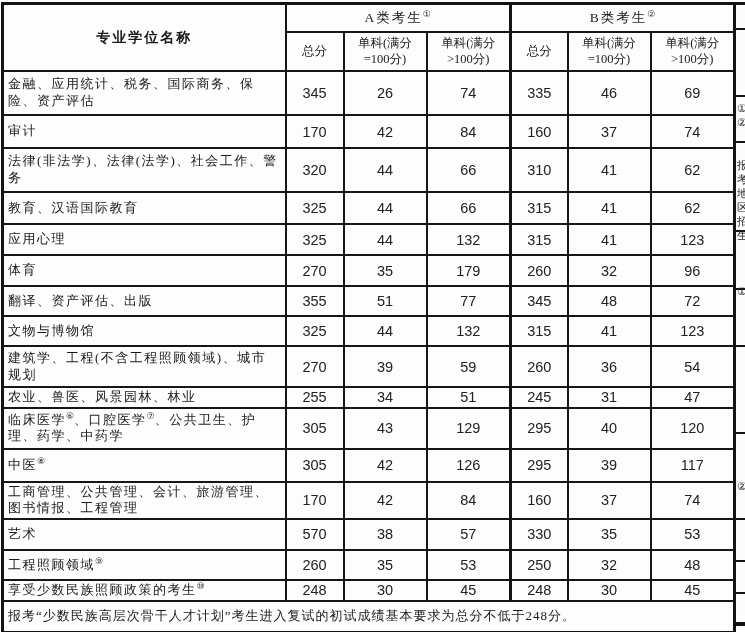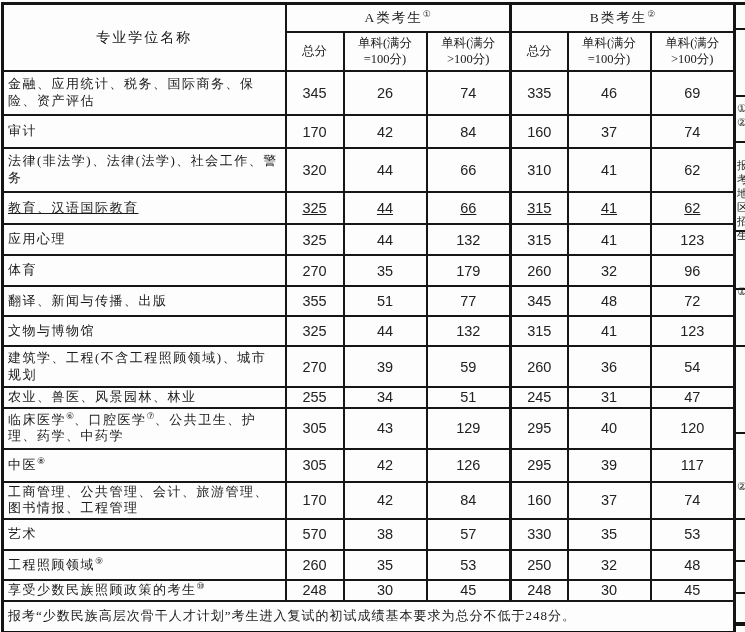--- a/index.html
+++ b/index.html
@@ -31,7 +31,7 @@
   .score-table th.sub-b-first{border-left:3px solid #141414;}
 
   th.name-h{
-    font-size:14px;font-weight:normal;letter-spacing:2px;text-align:center;
+    font-size:14px;font-weight:bold;letter-spacing:2px;text-align:center;
   }
   th.group-h{
     font-size:13.5px;font-weight:normal;letter-spacing:2px;text-align:center;

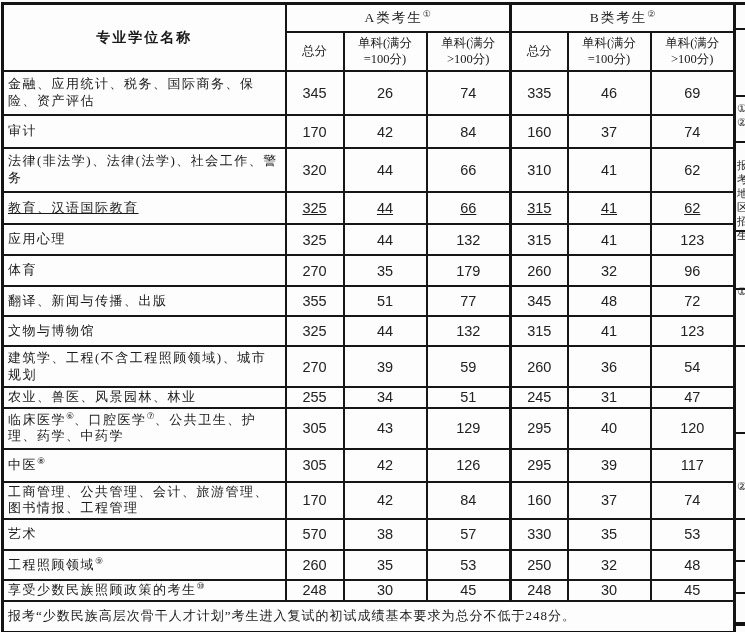--- a/index.html
+++ b/index.html
@@ -135,7 +135,7 @@
           <td class="num">41</td>
           <td class="num">62</td>
         </tr>
-        <tr style="height: 32px; text-decoration: underline;">
+        <tr style="height: 32px;">
           <td class="name">教育、汉语国际教育</td>
           <td class="num">325</td>
           <td class="num">44</td>

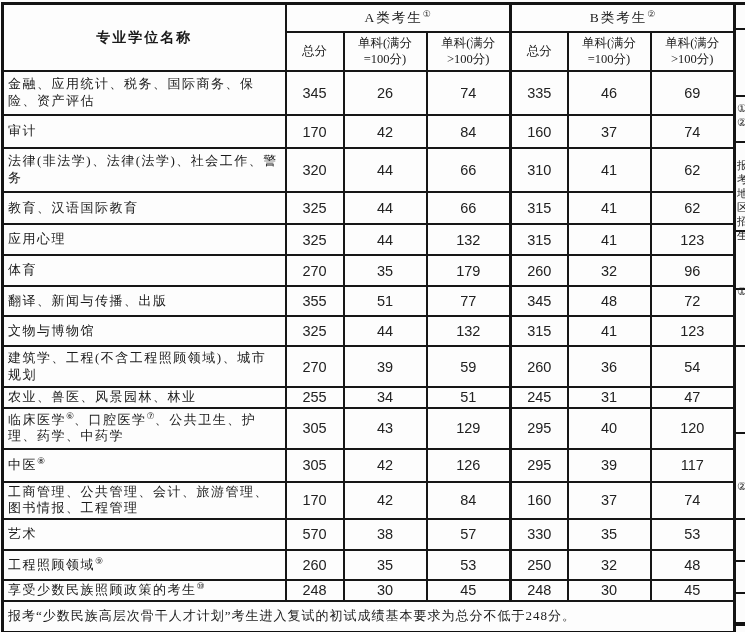--- a/index.html
+++ b/index.html
@@ -163,7 +163,7 @@
           <td class="num">96</td>
         </tr>
         <tr style="height: 30px;">
-          <td class="name">翻译、新闻与传播、出版</td>
+          <td class="name">翻译、资产评估、出版</td>
           <td class="num">355</td>
           <td class="num">51</td>
           <td class="num">77</td>

